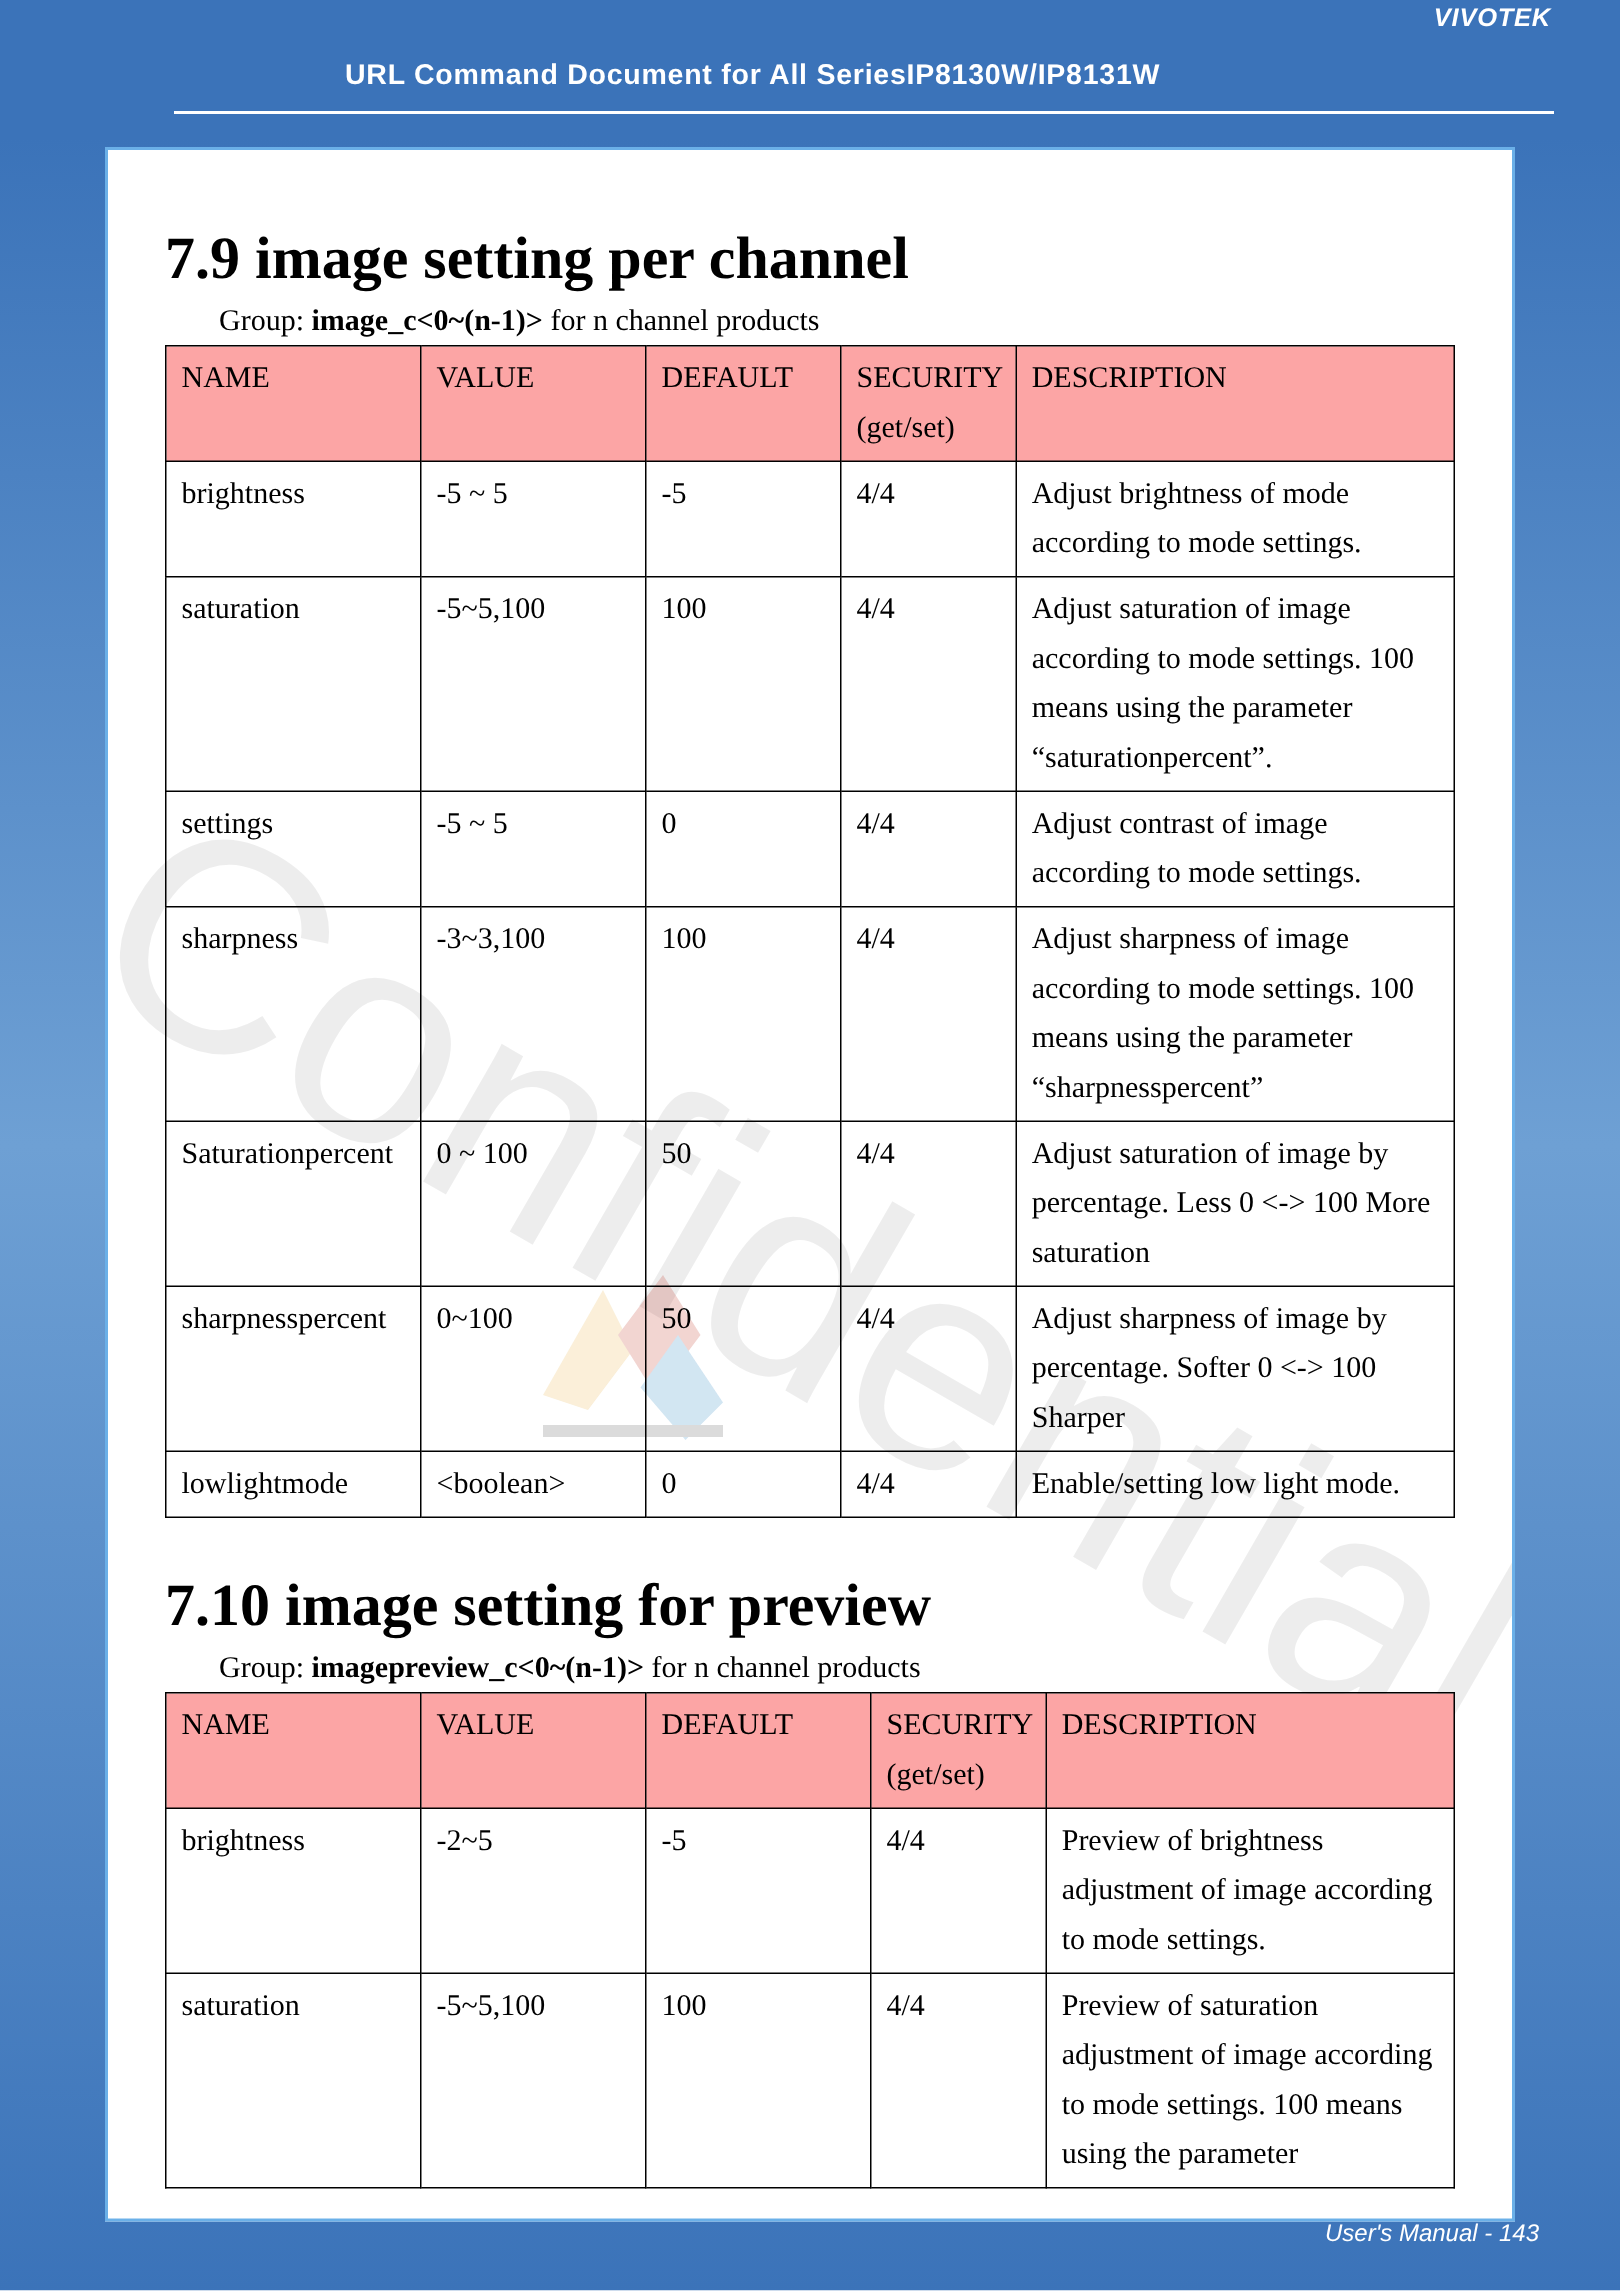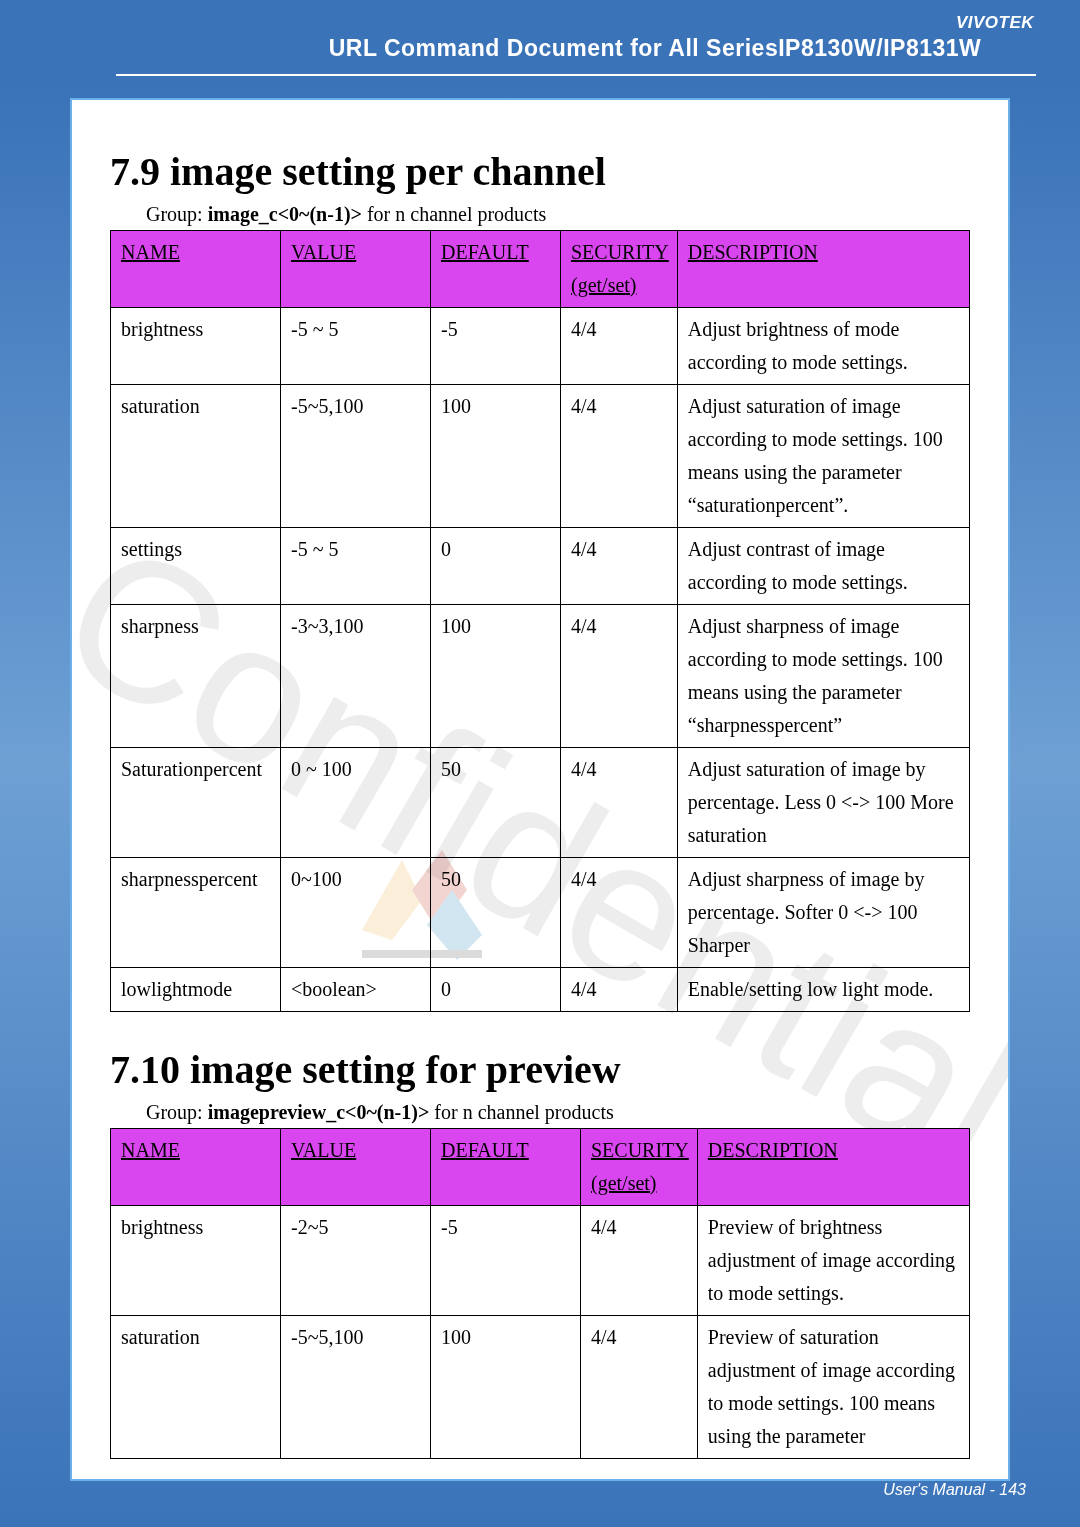--- a/index.html
+++ b/index.html
@@ -16,7 +16,7 @@
   }
   .brand {
     position: absolute;
-    top: 13px;
+    top: 2px;
     right: 46px;
     color: #fff;
     font-family: Arial, sans-serif;

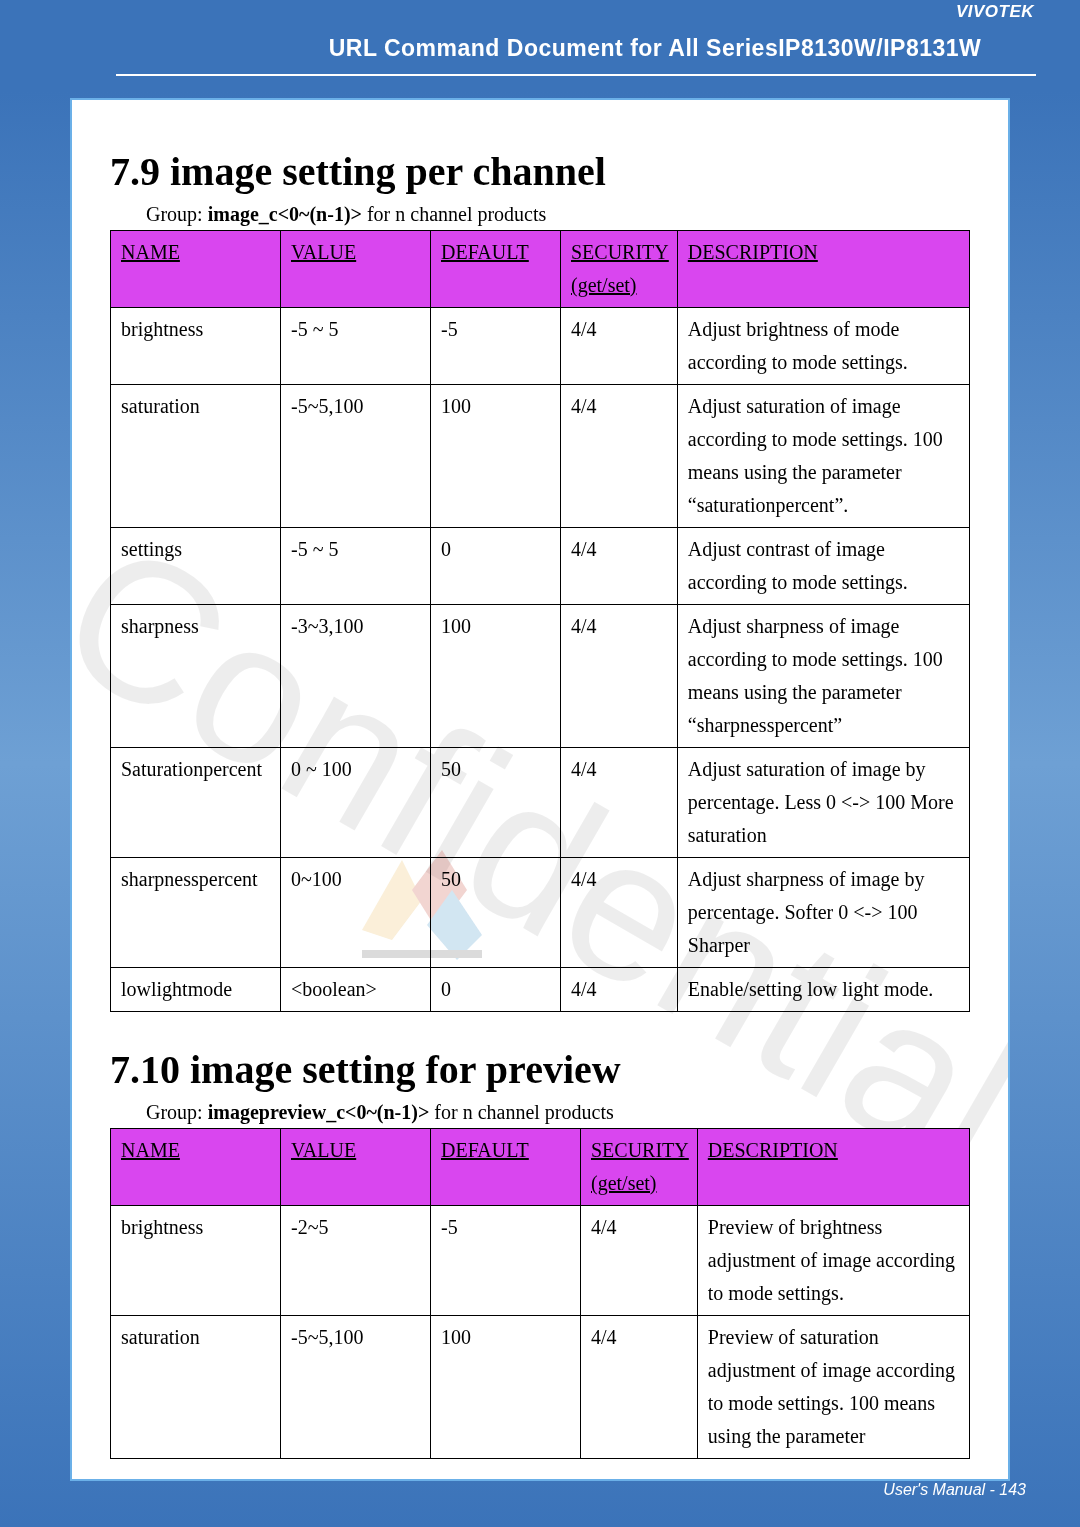--- a/index.html
+++ b/index.html
@@ -31,11 +31,10 @@
     bottom: 12px;
     left: 0;
     right: 0;
-    text-align: center;
     color: #fff;
     font-family: Arial, sans-serif;
     font-weight: bold;
-    font-size: 23px;
+    font-size: 19px;
     letter-spacing: 0.5px;
     padding-left: 230px;
   }

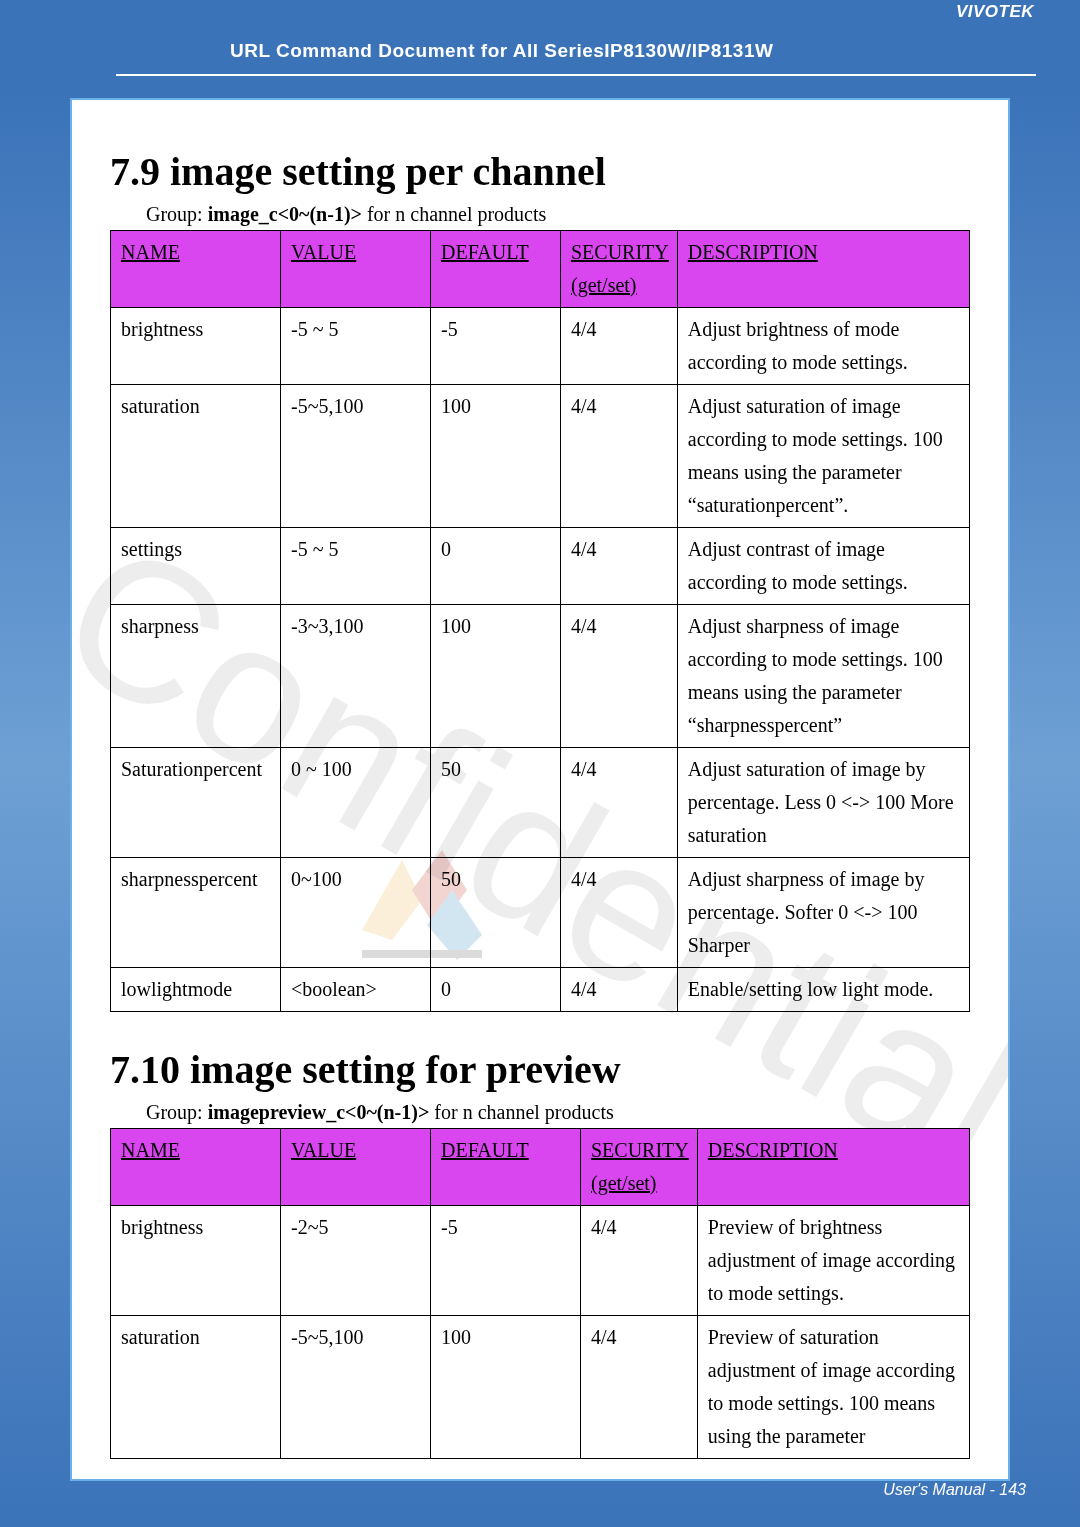--- a/index.html
+++ b/index.html
@@ -108,9 +108,8 @@
     line-height: 1.65;
   }
   table.param th {
-    background: #d946ef;
+    background: #fca5a5;
     font-weight: normal;
-    text-decoration: underline;
   }
   .col-name   { width: 170px; }
   .col-value  { width: 150px; }

